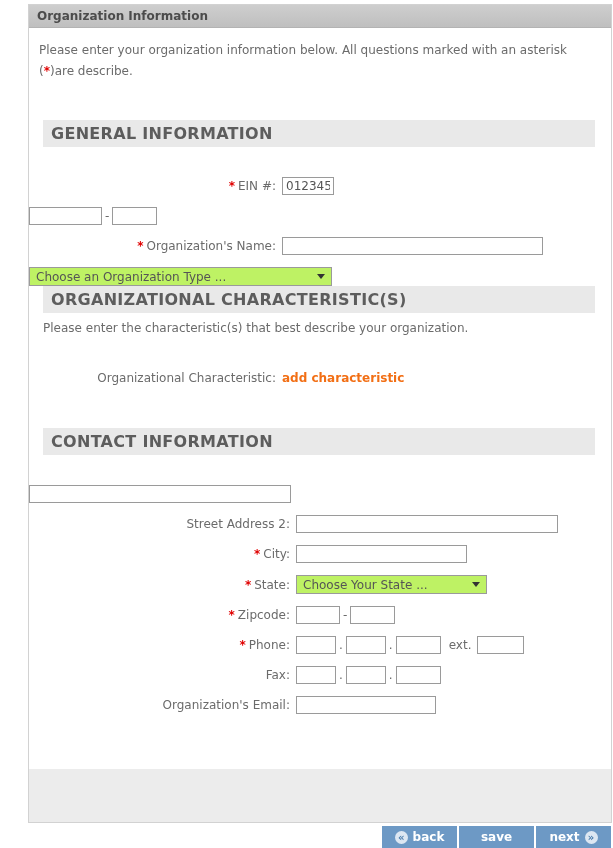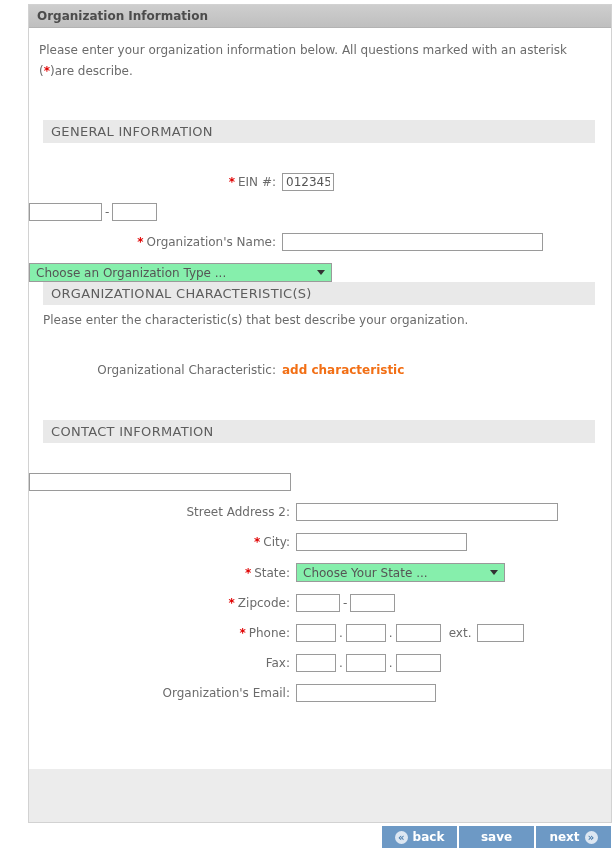--- a/index.html
+++ b/index.html
@@ -30,7 +30,7 @@
   .req-inline{color:#e00000;font-weight:bold;}
   .section-bar{
     margin:0 16px 0 14px;background:#e9e9e9;color:#5d5d5d;
-    font-weight:normal;font-size:13px;letter-spacing:.3px;
+    font-weight:bold;font-size:16px;letter-spacing:.3px;
     padding:4px 0 4px 8px;
   }
   .bar-general{margin-top:38px;}

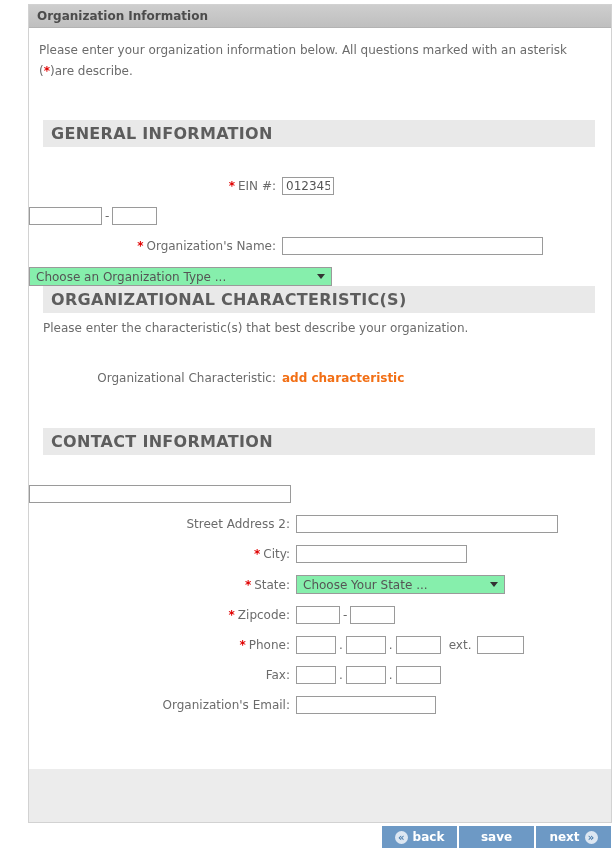--- a/index.html
+++ b/index.html
@@ -48,7 +48,7 @@
   .sep{margin:0 3px;color:#6b6b6b;}
   .ext{margin:0 6px 0 8px;color:#6b6b6b;}
   .selectbox{
-    box-sizing:border-box;height:19px;border:1px solid #9a9a9a;background:#86efac;
+    box-sizing:border-box;height:19px;border:1px solid #9a9a9a;background:#bef264;
     display:flex;align-items:center;justify-content:space-between;
     padding:0 6px;color:#555;cursor:default;
   }

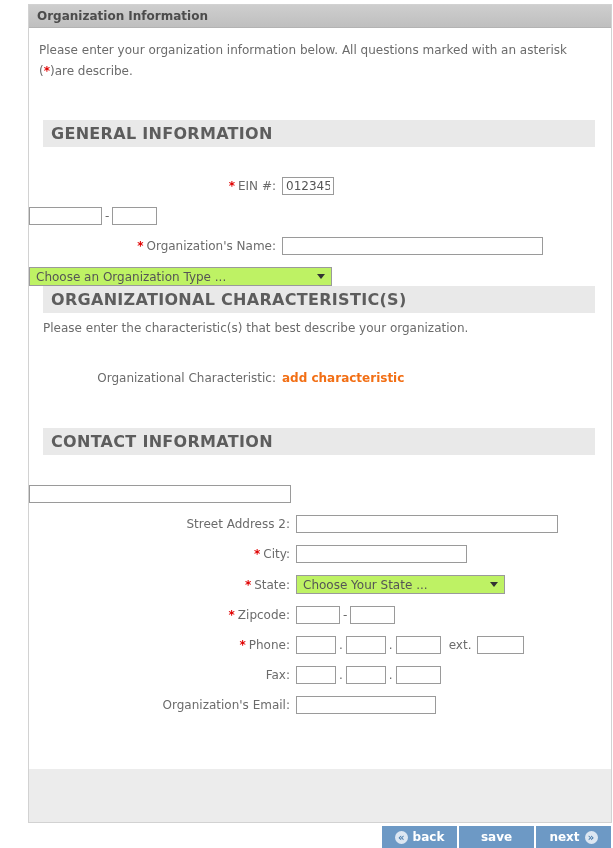--- a/index.html
+++ b/index.html
@@ -81,7 +81,7 @@
   .w-orgtype{width:303px;}
   .w-street{width:262px;}
   .w-city{width:171px;}
-  .w-state{width:209px;}
+  .w-state{width:191px;}
   .w-zip1{width:44px;}
   .w-zip2{width:45px;}
   .w-ph{width:40px;}

